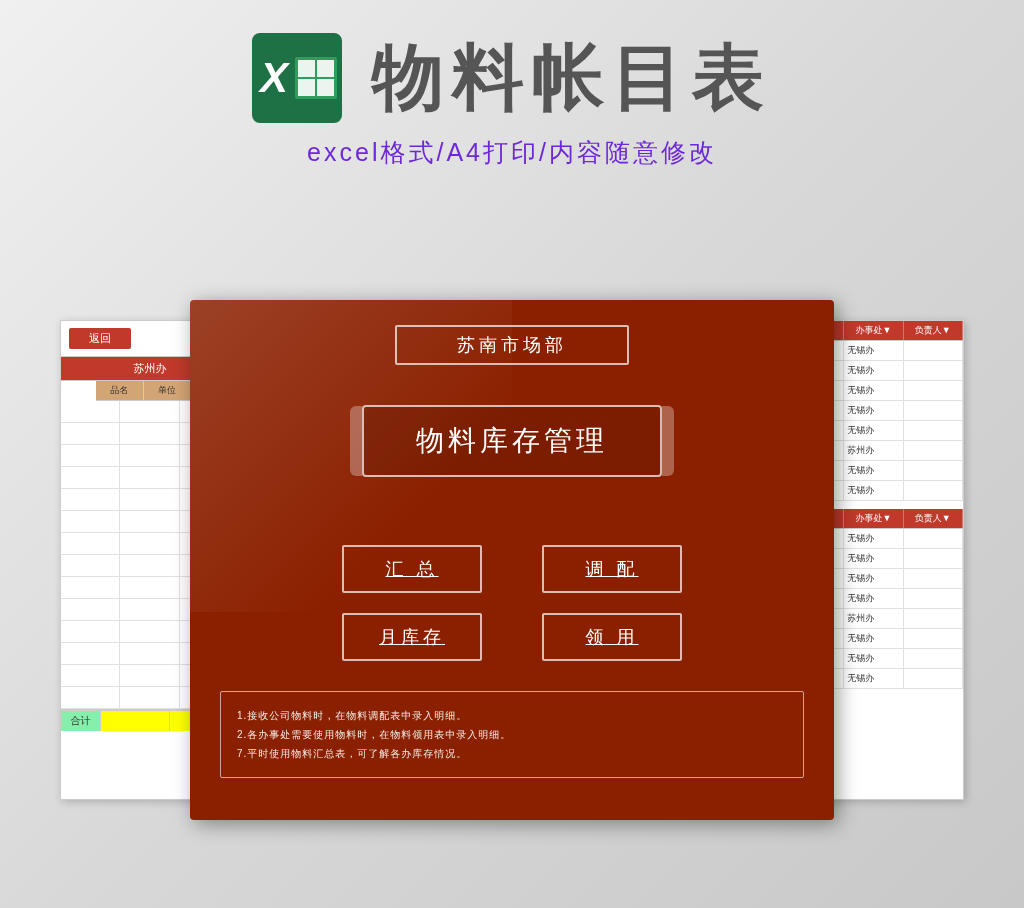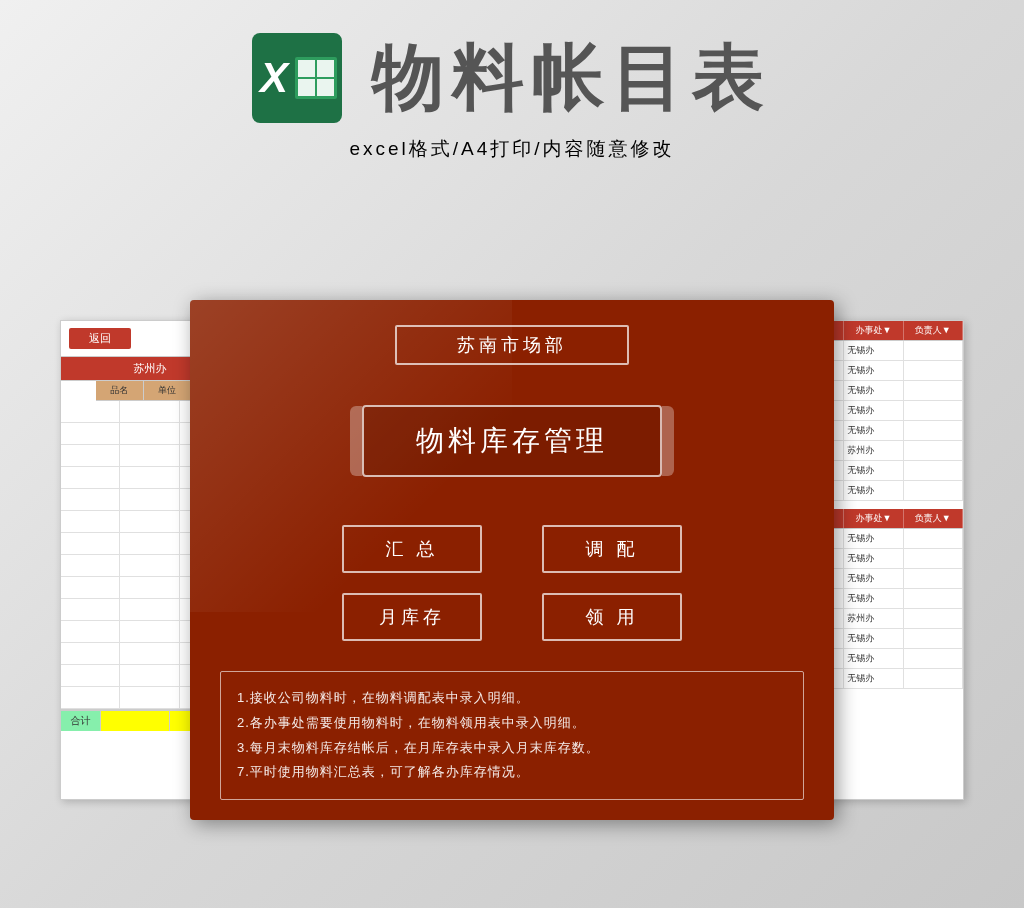--- a/index.html
+++ b/index.html
@@ -100,8 +100,8 @@
     }
 
     .sub-title {
-      font-size: 19px;
-      color: #000000;
+      font-size: 25px;
+      color: #6d28d9;
       letter-spacing: 3px;
     }
 

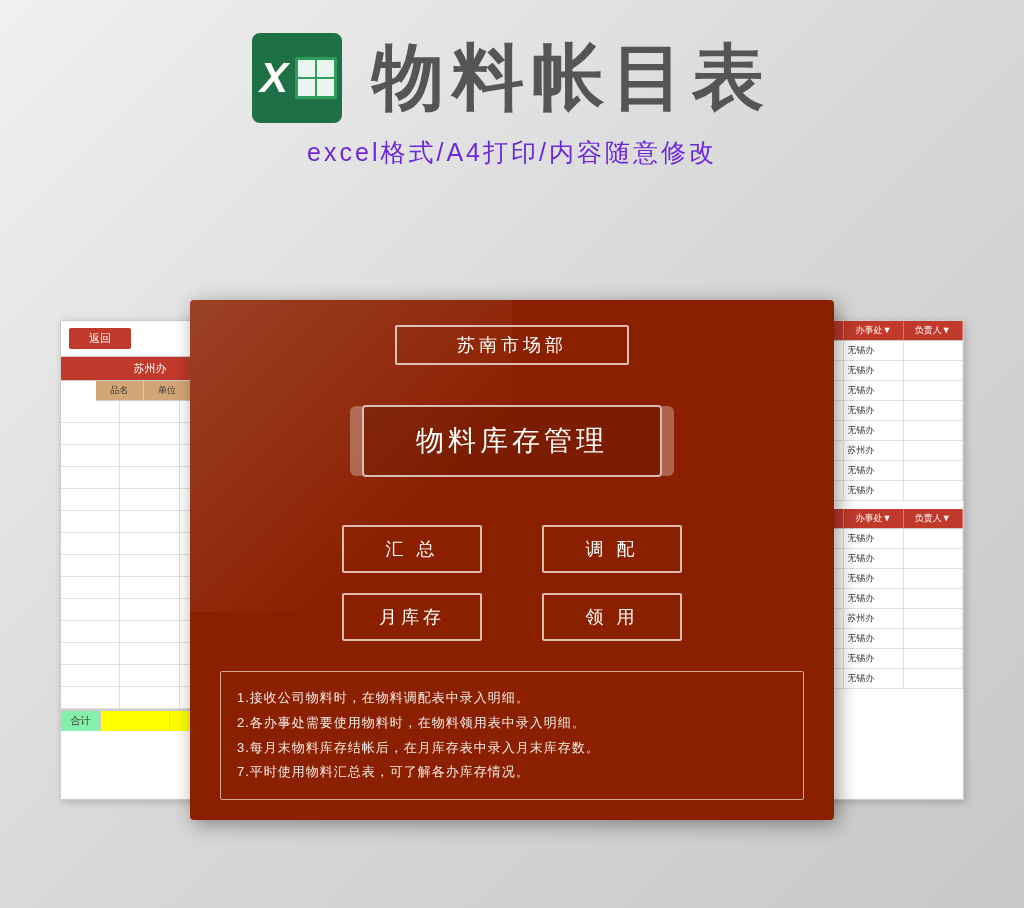--- a/index.html
+++ b/index.html
@@ -247,6 +247,7 @@
       cursor: pointer;
       font-family: 'Microsoft YaHei', sans-serif;
       border-radius: 2px;
+      text-decoration: underline;
     }
 
     

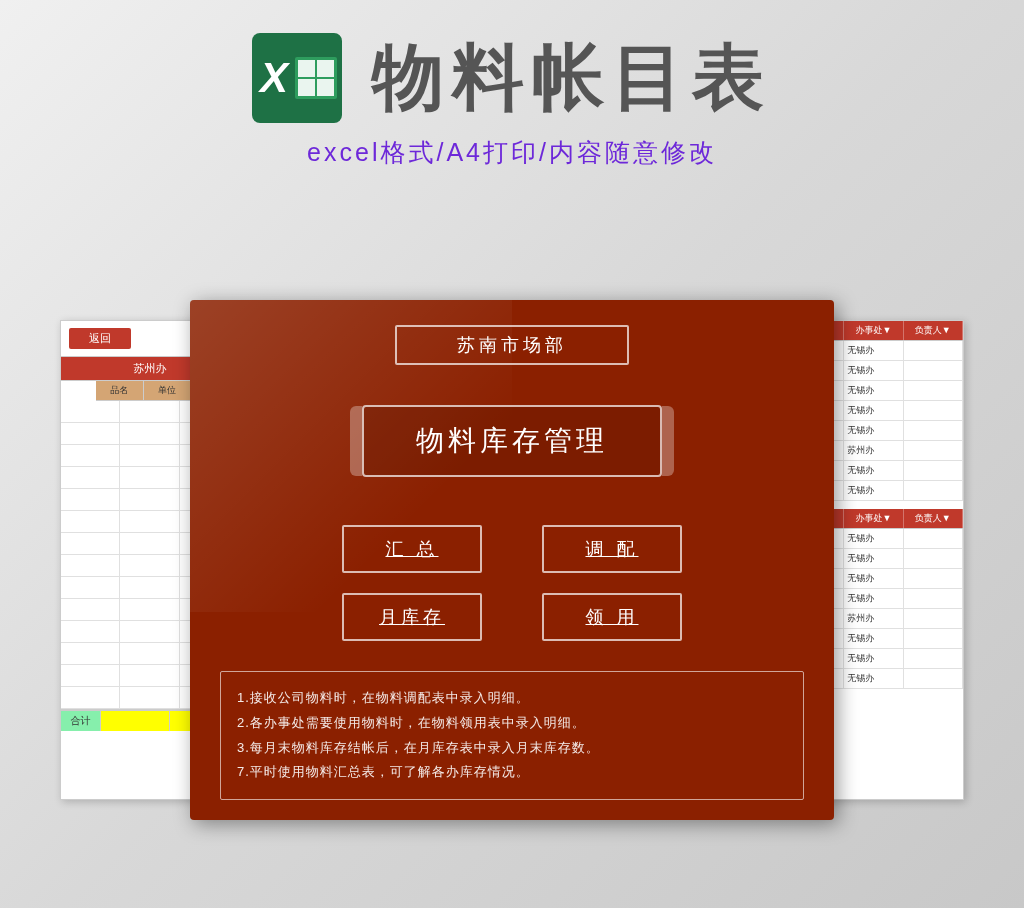--- a/index.html
+++ b/index.html
@@ -255,7 +255,7 @@
       border: 1.5px solid rgba(255,255,255,0.6);
       padding: 14px 16px;
       color: rgba(255,255,255,0.9);
-      font-size: 13px;
+      font-size: 10px;
       line-height: 1.9;
       letter-spacing: 1px;
       border-radius: 2px;

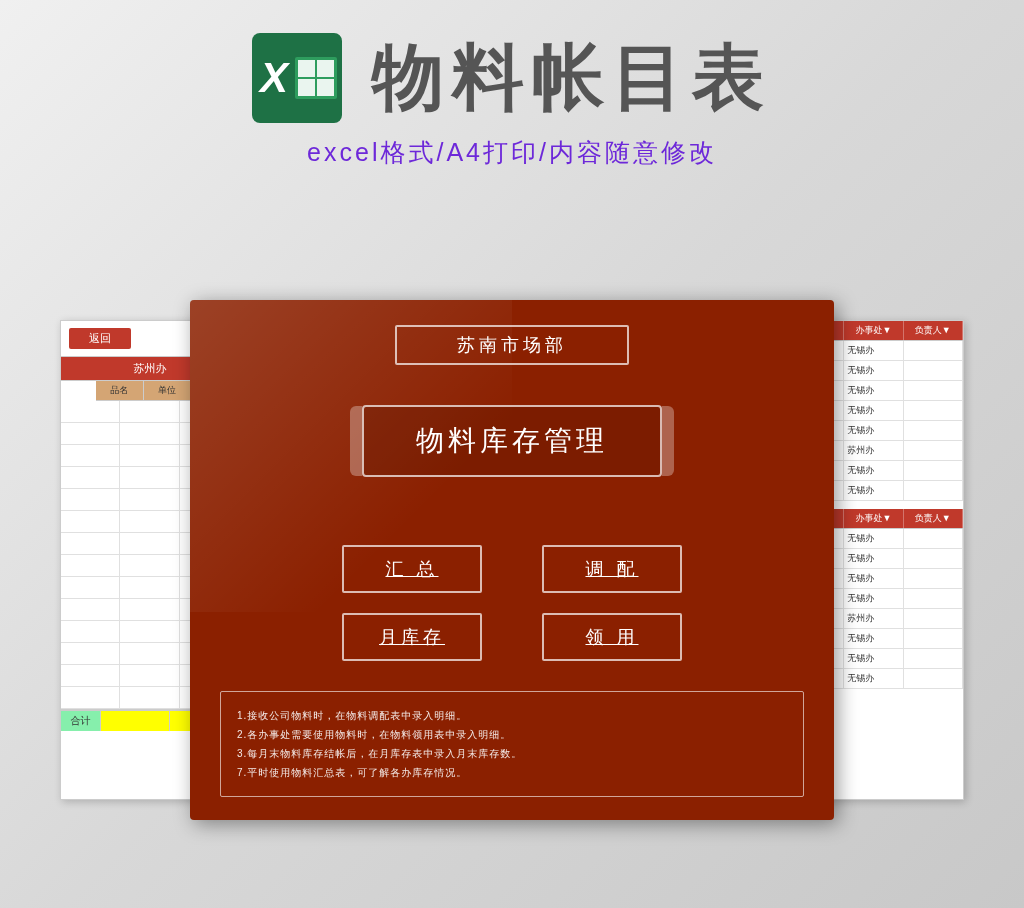--- a/index.html
+++ b/index.html
@@ -506,7 +506,6 @@
     <div class="instructions">
       <div>1.接收公司物料时，在物料调配表中录入明细。</div>
       <div>2.各办事处需要使用物料时，在物料领用表中录入明细。</div>
-      <div>3.每月末物料库存结帐后，在月库存表中录入月末库存数。</div>
       <div>7.平时使用物料汇总表，可了解各办库存情况。</div>
     </div>
   </div>

